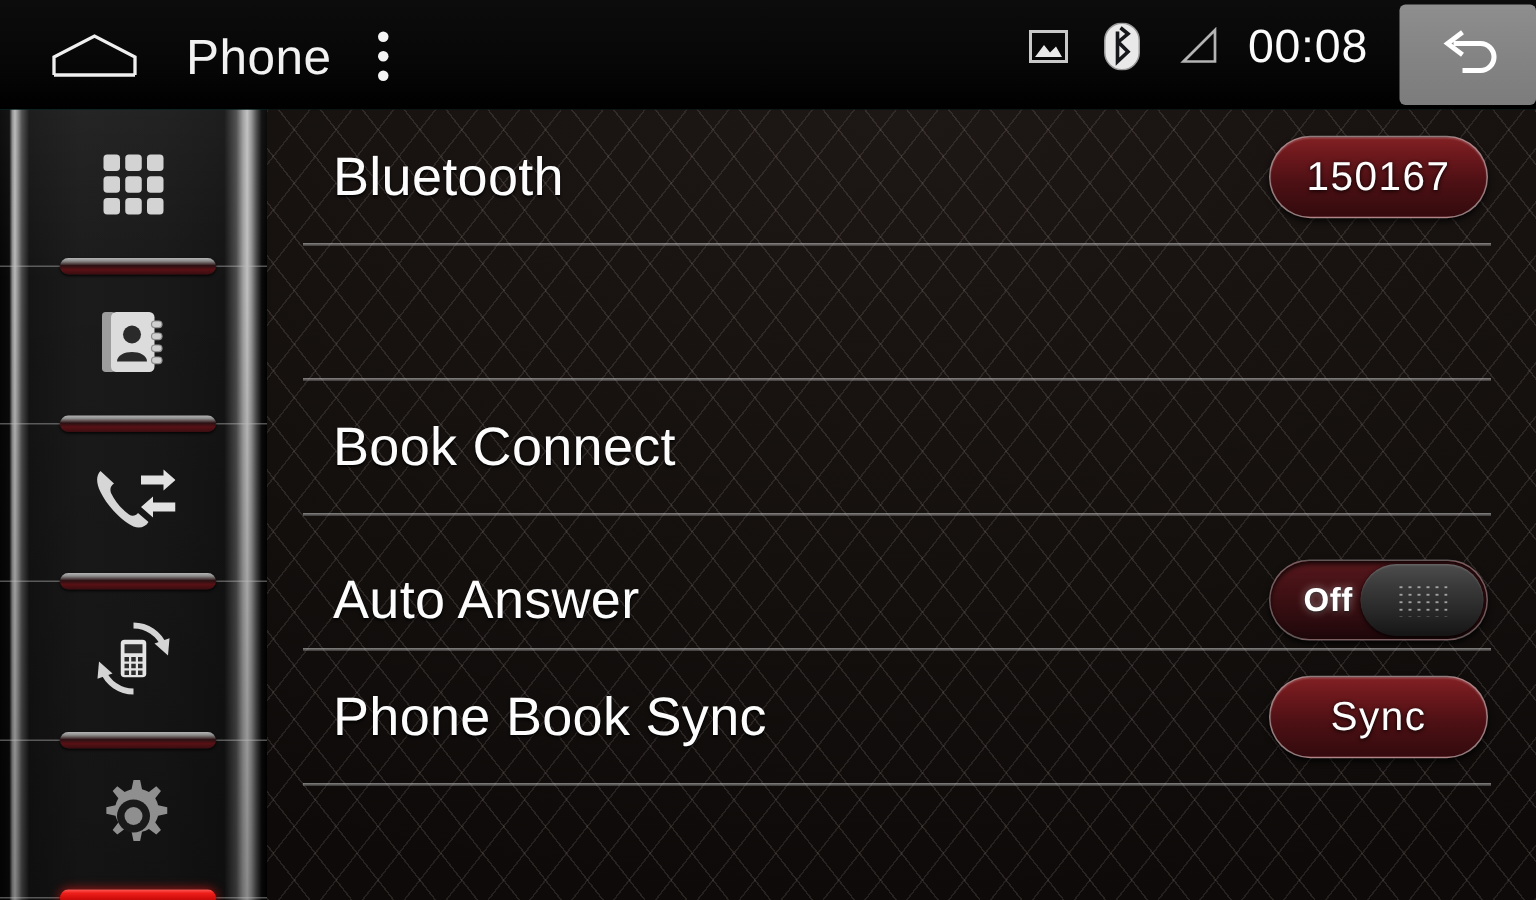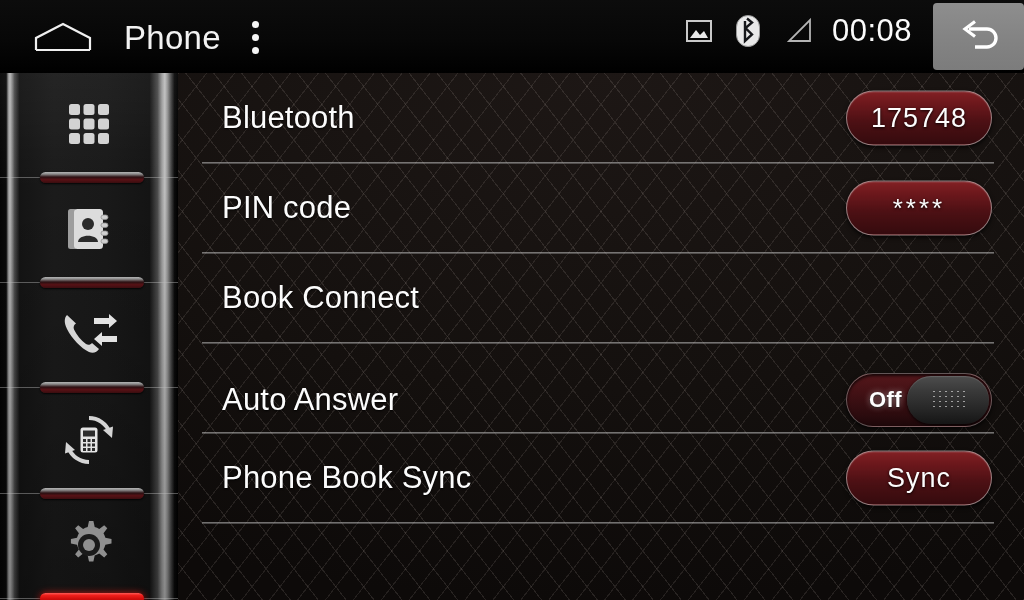--- a/index.html
+++ b/index.html
@@ -101,7 +101,7 @@
   }
   .row-label {
     position:absolute; left:44px; top:50%; transform:translateY(-50%);
-    font-size:31px; color:#fcfcfc; letter-spacing:0.2px; white-space:nowrap;
+    font-size:36px; color:#fcfcfc; letter-spacing:0.2px; white-space:nowrap;
     text-shadow:0 1px 2px rgba(0,0,0,0.9);
   }
   .row-divider {

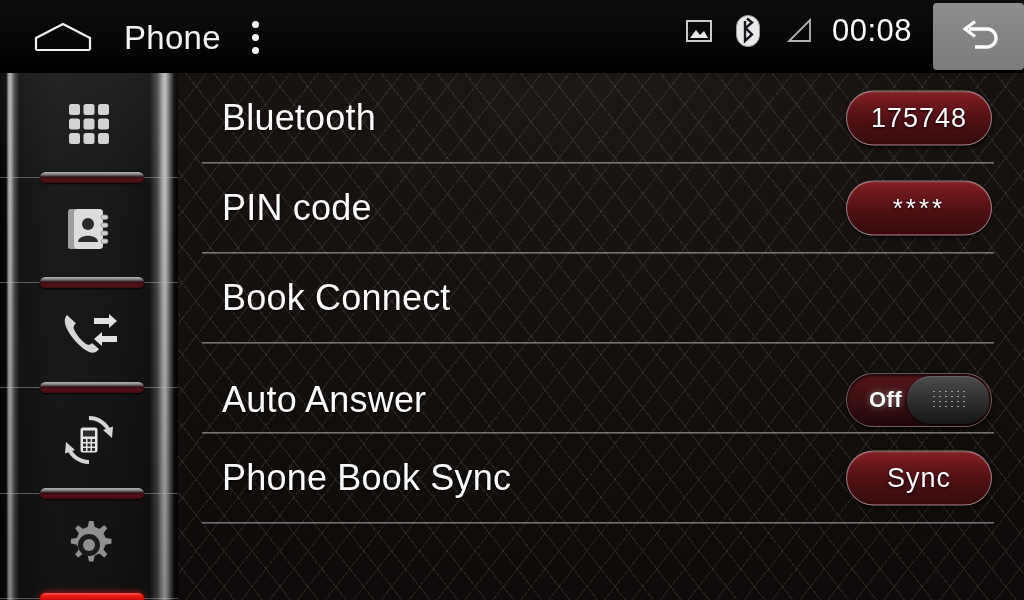--- a/index.html
+++ b/index.html
@@ -318,7 +318,7 @@
       <div class="row" style="top:0px;">
         <div class="row-label">Bluetooth</div>
         <div class="row-ctl">
-          <div class="btn-red">175748</div>
+          <div class="btn-red">150167</div>
         </div>
       </div>
       <div class="row-divider" style="top:89px;"></div>

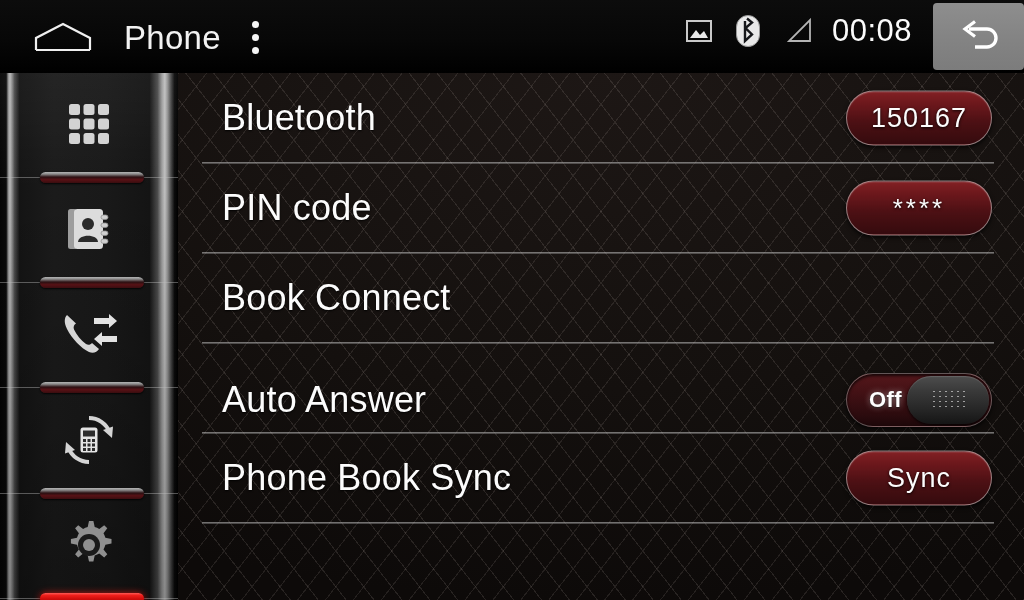--- a/index.html
+++ b/index.html
@@ -323,12 +323,6 @@
       </div>
       <div class="row-divider" style="top:89px;"></div>
 
-      <div class="row" style="top:90px;">
-        <div class="row-label">PIN code</div>
-        <div class="row-ctl">
-          <div class="btn-red pin">****</div>
-        </div>
-      </div>
       <div class="row-divider" style="top:179px;"></div>
 
       <div class="row" style="top:180px;">

